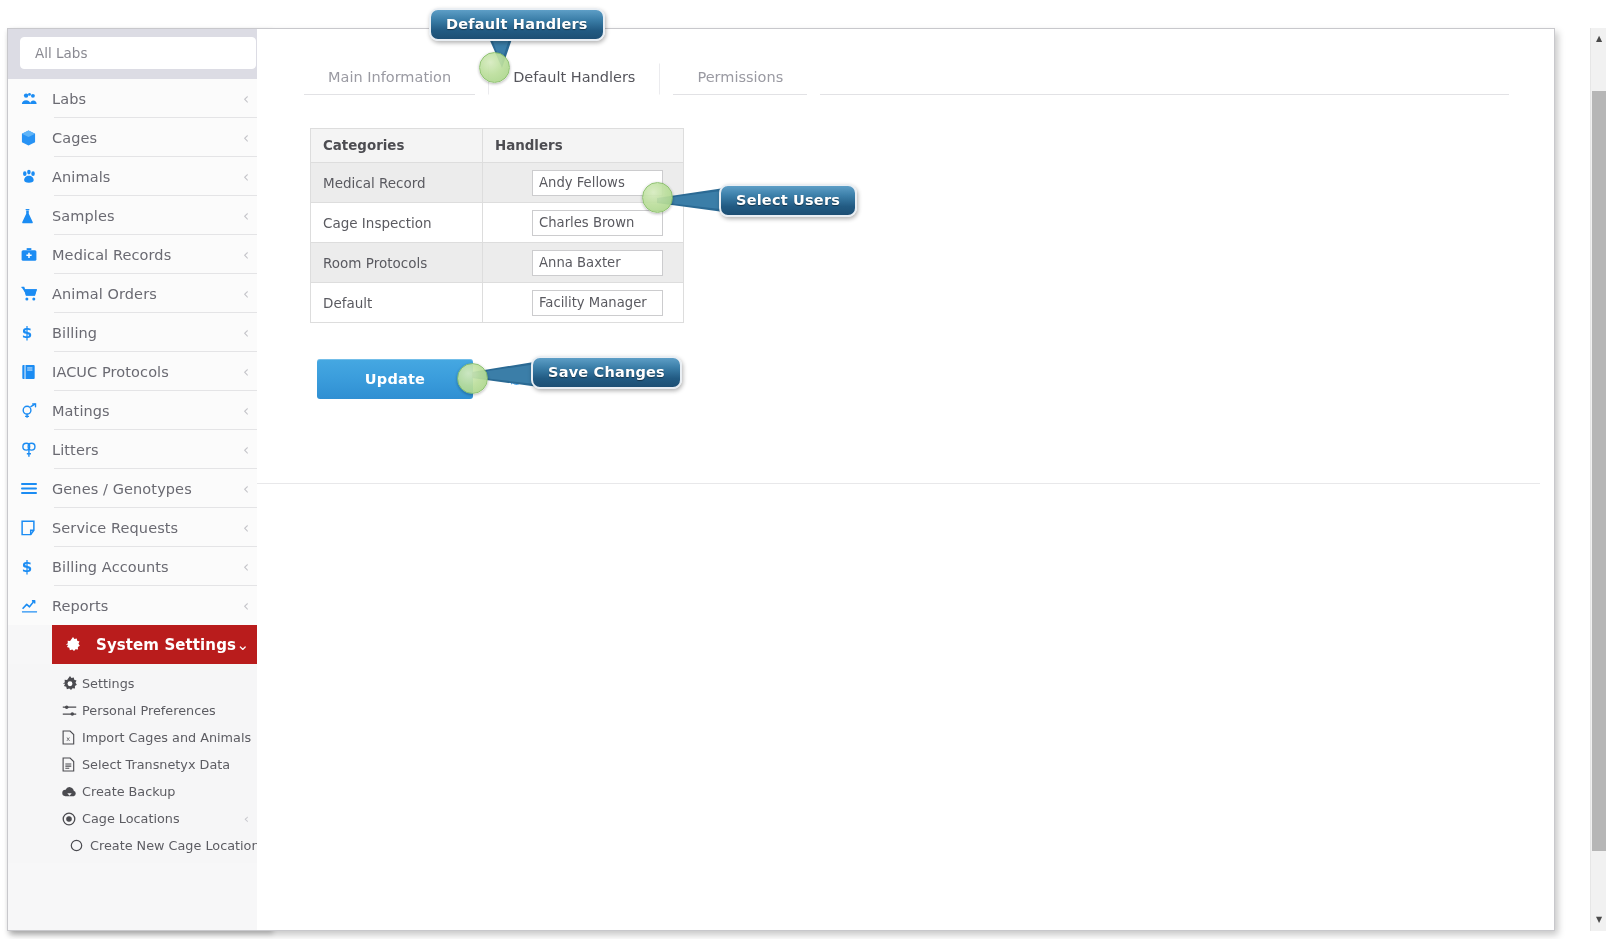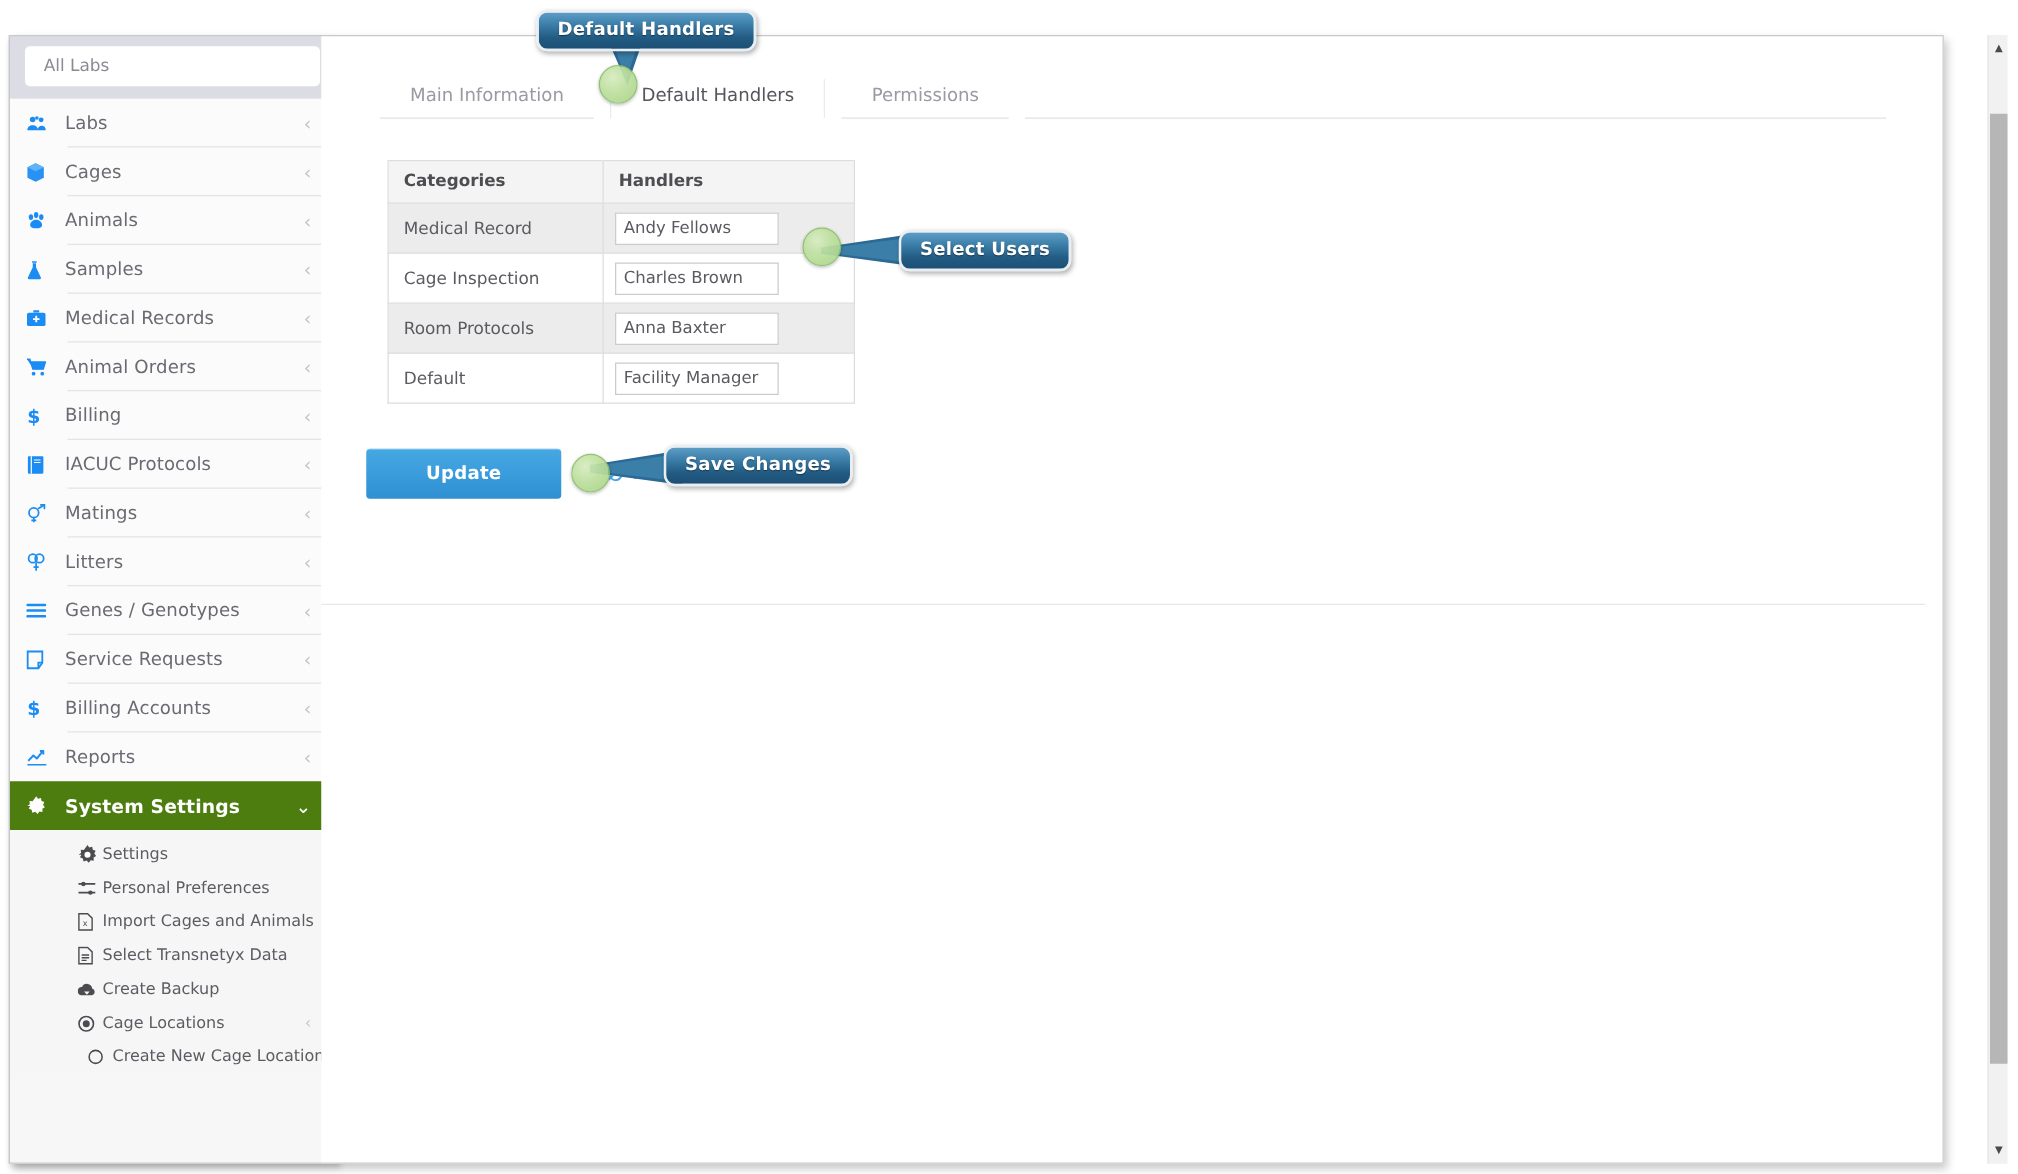--- a/index.html
+++ b/index.html
@@ -205,6 +205,7 @@
     padding: 0 6px;
     font-family: "DejaVu Sans", "Liberation Sans", sans-serif;
     outline: none;
+    margin-left: 40px;
   }
 
   .actions {

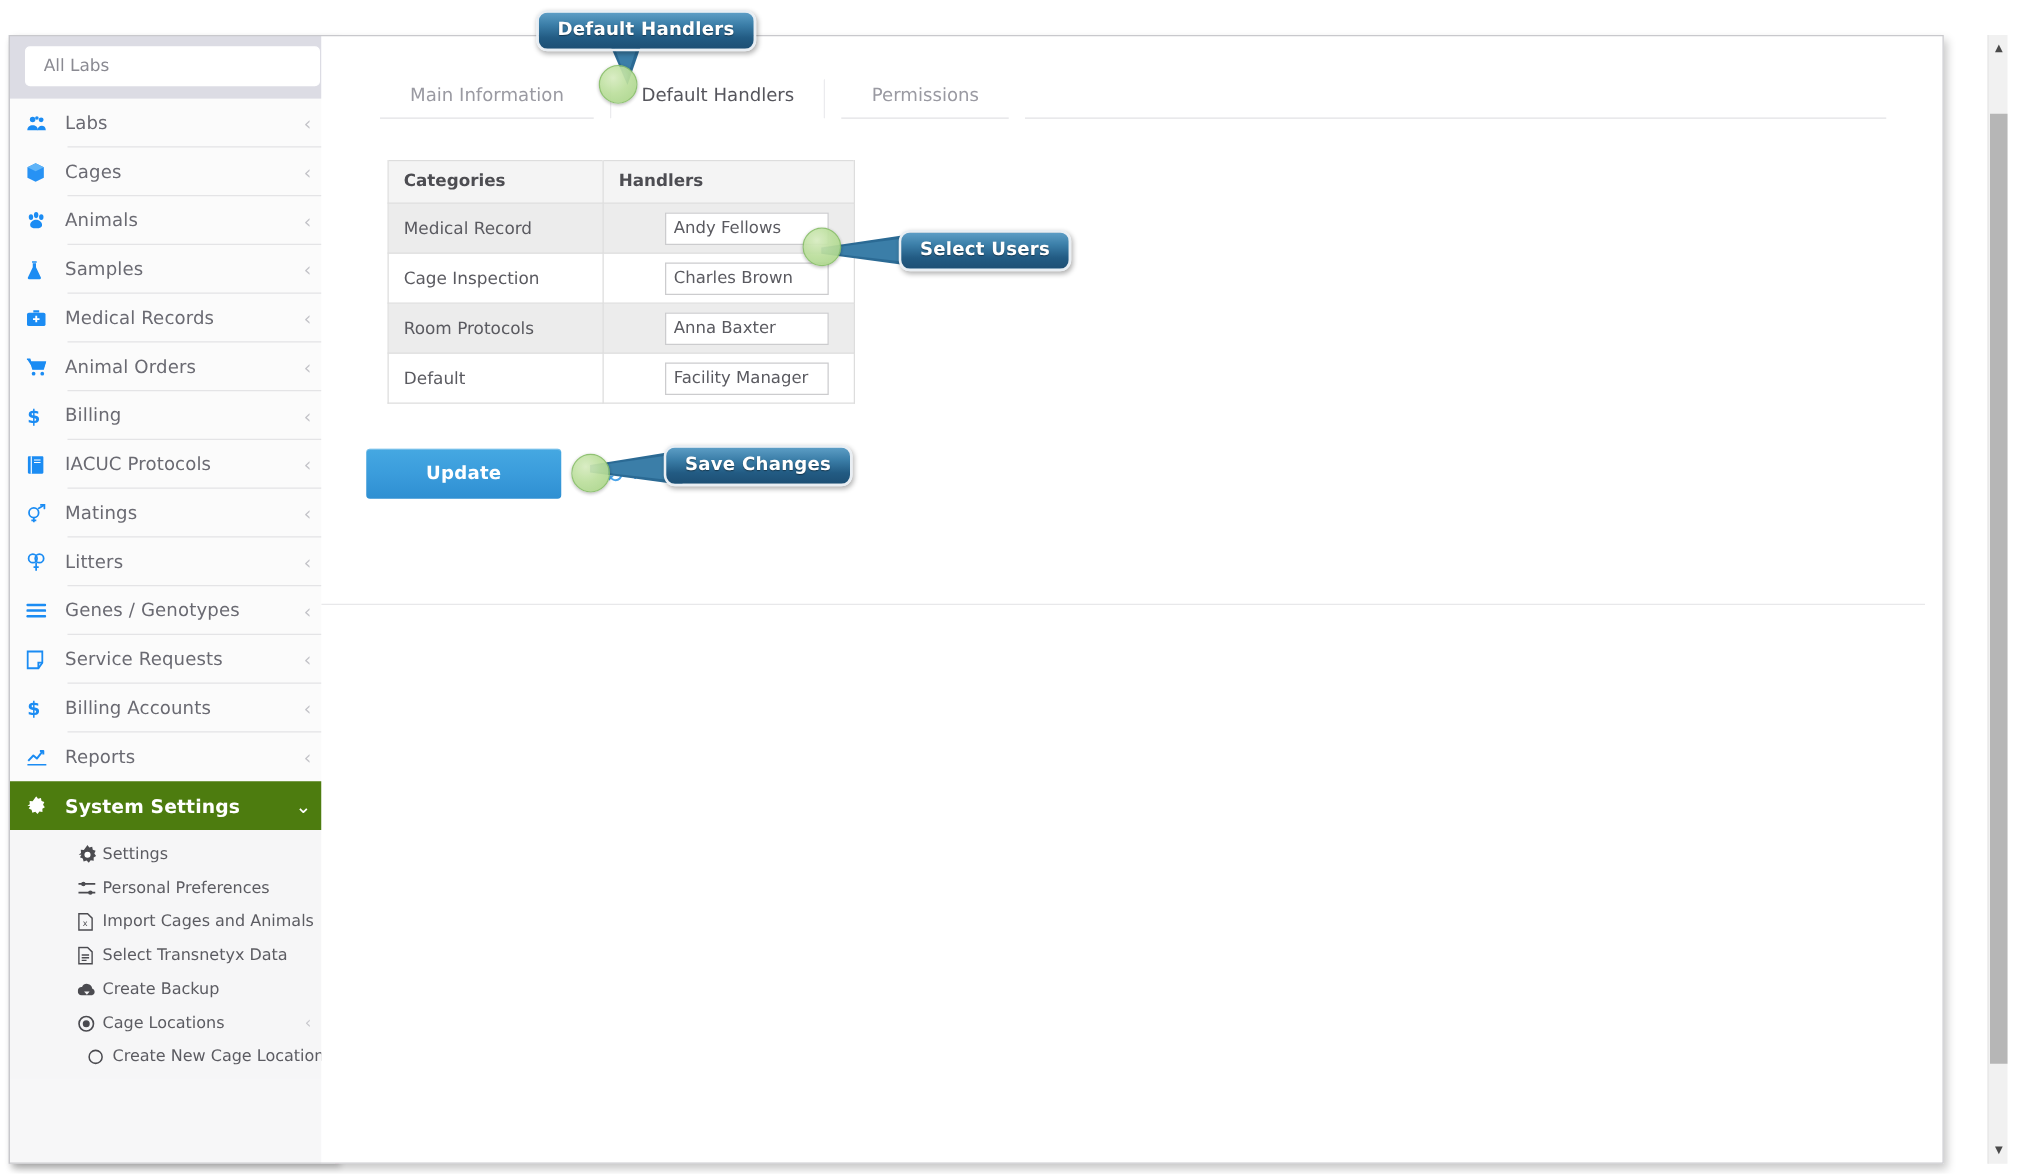--- a/index.html
+++ b/index.html
@@ -210,7 +210,7 @@
 
   .actions {
     position: absolute;
-    left: 36px; top: 331px;
+    left: 60px; top: 331px;
     display: flex;
     align-items: center;
     gap: 36px;

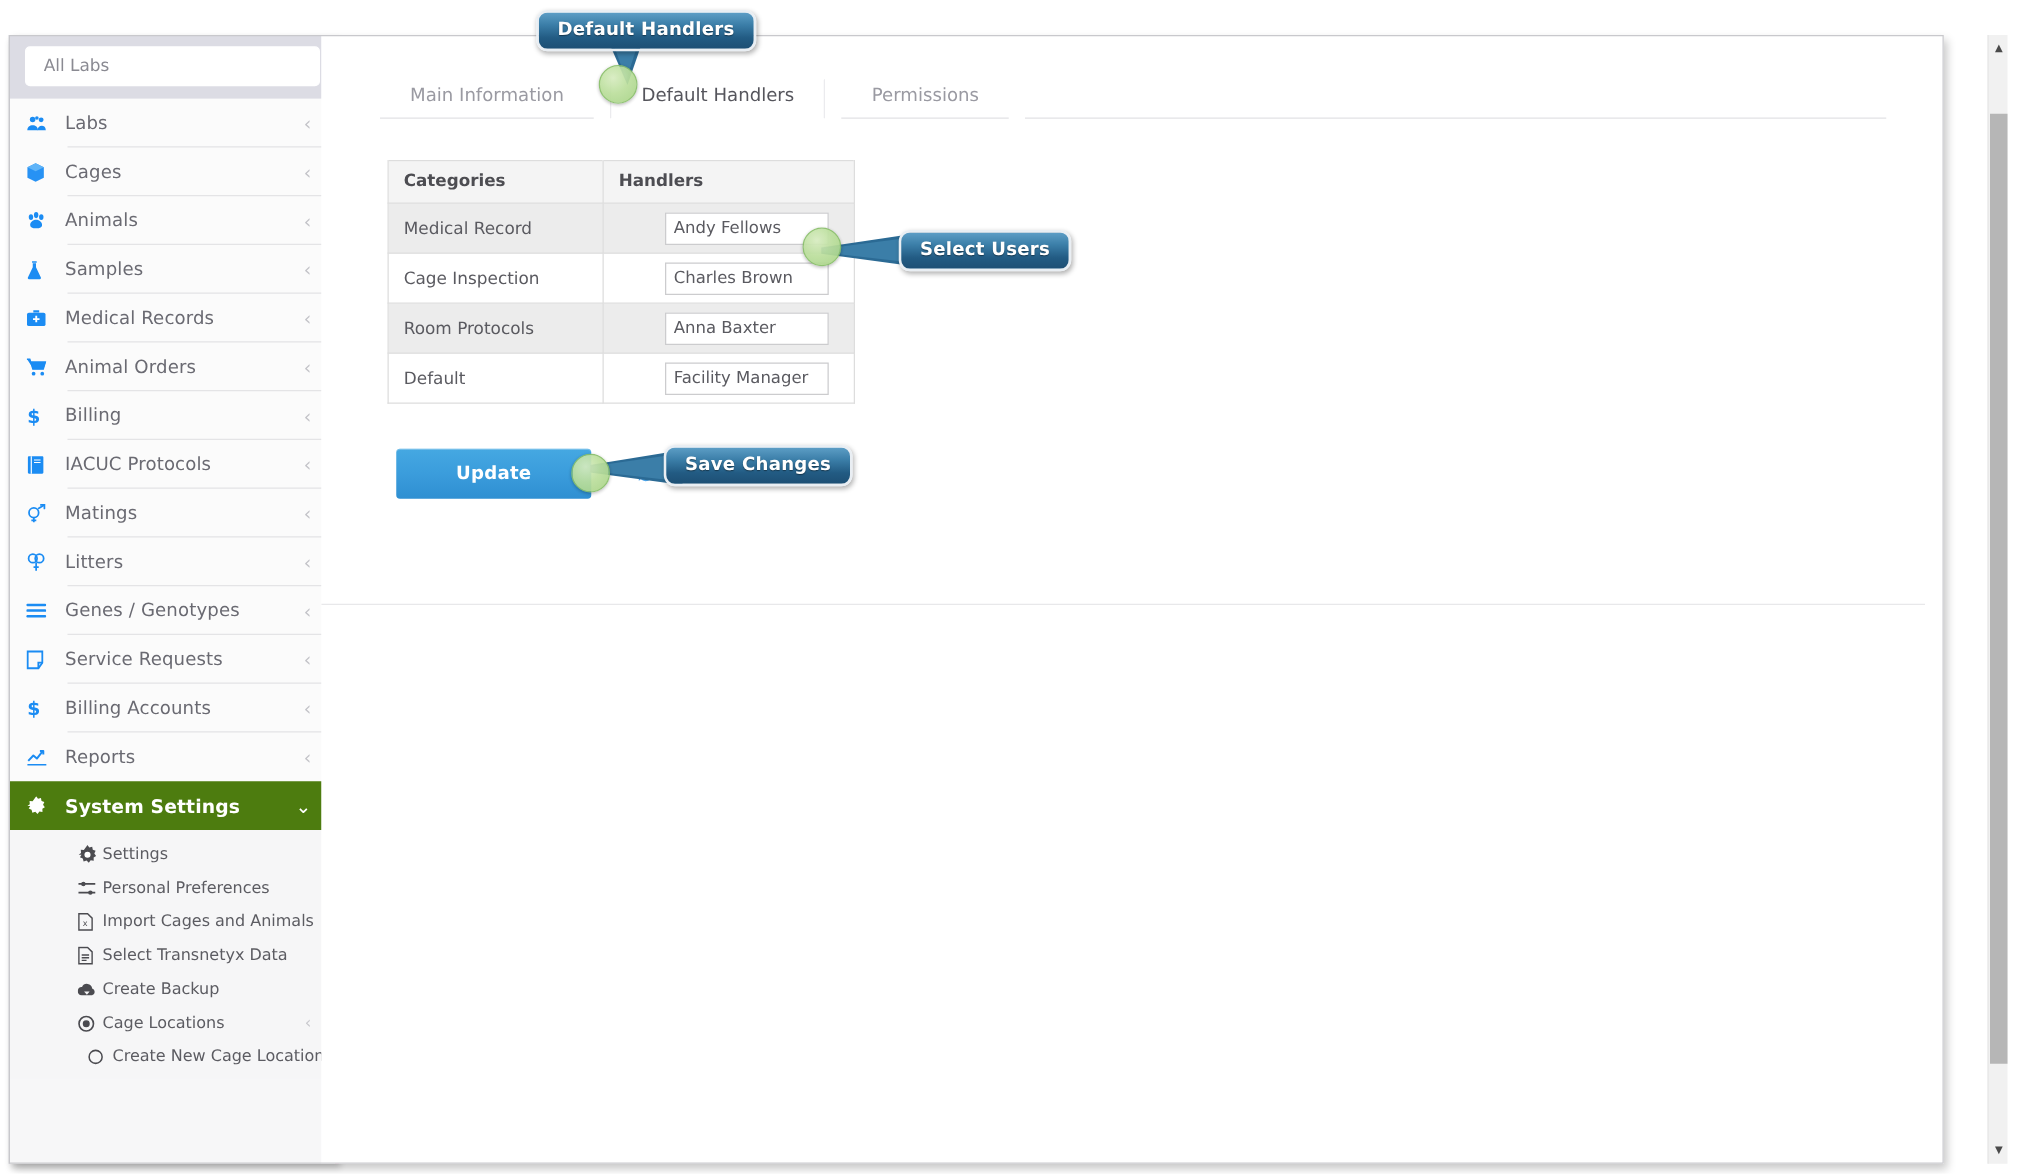--- a/index.html
+++ b/index.html
@@ -91,7 +91,8 @@
   }
 
   .nav-item.active {
-    background: #4d7c0f;
+    background: #b91c1c;
+    margin-left: 44px;
   }
   .nav-item.active .nav-ico { color: #ffffff; }
   .nav-item.active .nav-label { color: #ffffff; font-weight: bold; font-size: 15px;}

